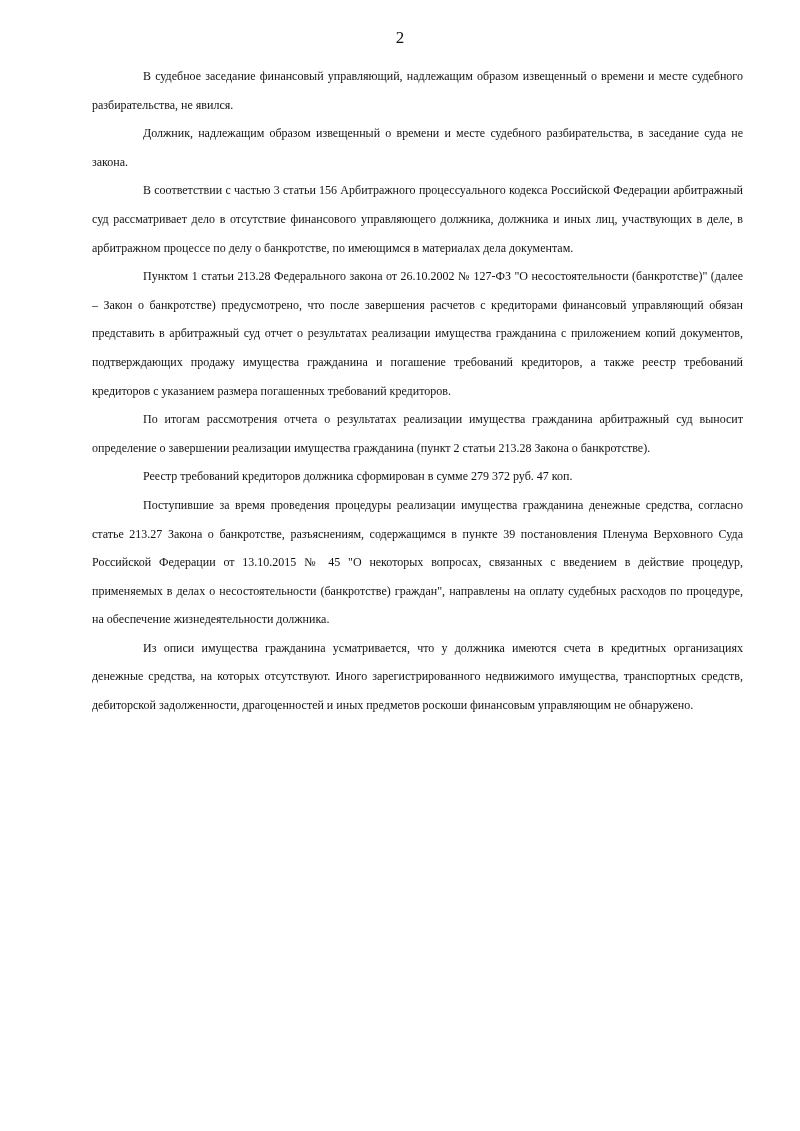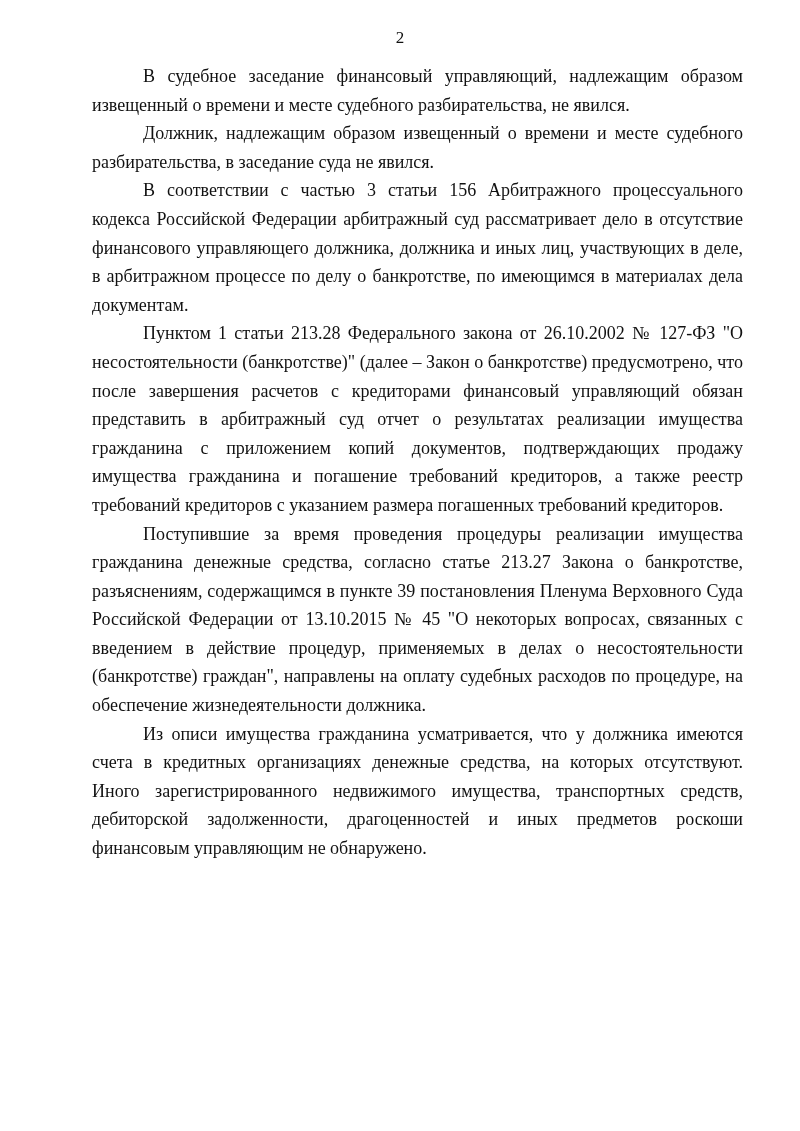--- a/index.html
+++ b/index.html
@@ -39,7 +39,7 @@
     }
     .para {
       margin: 0;
-      font-size: 18px;
+      font-size: 12px;
       line-height: 28.6px;
       text-align: justify;
       text-indent: 51px;

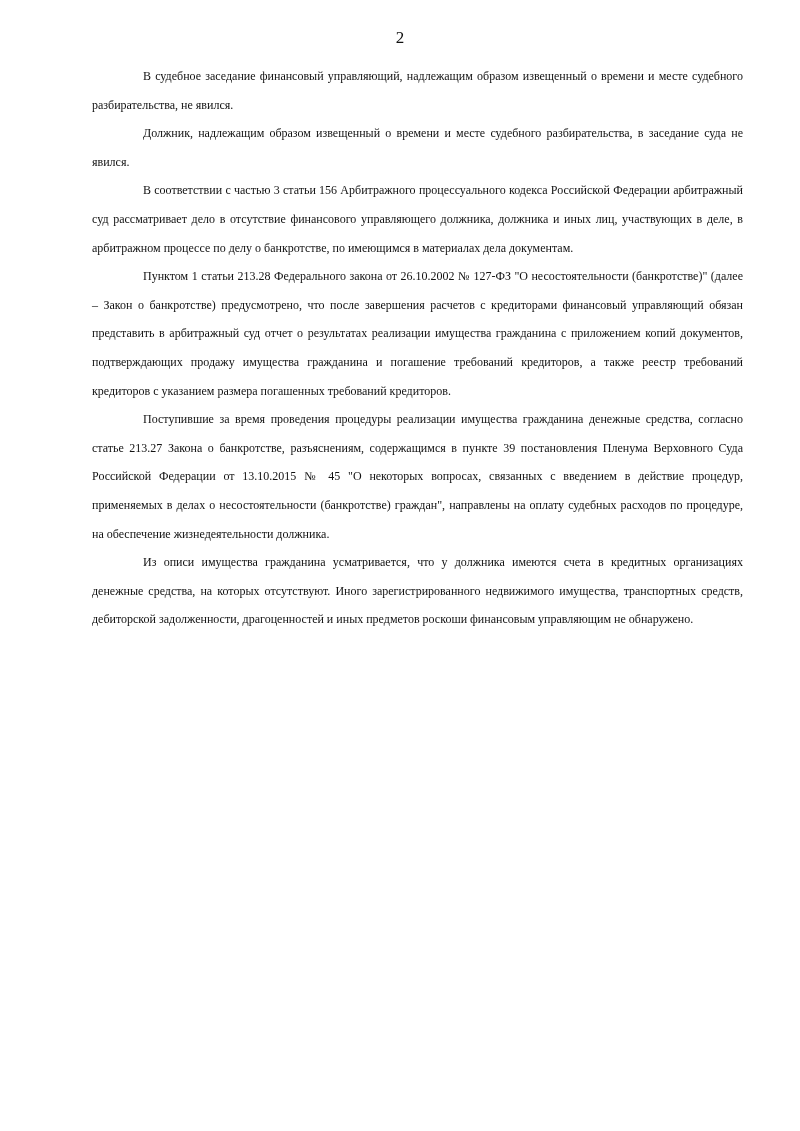--- a/index.html
+++ b/index.html
@@ -52,7 +52,7 @@
   <div class="page-number">2</div>
   <div class="body-text">
     <p class="para">В судебное заседание финансовый управляющий, надлежащим образом извещенный о времени и месте судебного разбирательства, не явился.</p>
-    <p class="para">Должник, надлежащим образом извещенный о времени и месте судебного разбирательства, в заседание суда не явился.</p>
+    <p class="para">Должник, надлежащим образом извещенный о времени и месте судебного разбирательства, в заседание суда не закона.</p>
     <p class="para">В соответствии с частью 3 статьи 156 Арбитражного процессуального кодекса Российской Федерации арбитражный суд рассматривает дело в отсутствие финансового управляющего должника, должника и иных лиц, участвующих в деле, в арбитражном процессе по делу о банкротстве, по имеющимся в материалах дела документам.</p>
     <p class="para">Пунктом 1 статьи 213.28 Федерального закона от 26.10.2002 № 127-ФЗ "О несостоятельности (банкротстве)" (далее – Закон о банкротстве) предусмотрено, что после завершения расчетов с кредиторами финансовый управляющий обязан представить в арбитражный суд отчет о результатах реализации имущества гражданина с приложением копий документов, подтверждающих продажу имущества гражданина и погашение требований кредиторов, а также реестр требований кредиторов с указанием размера погашенных требований кредиторов.</p>
     <p class="para">Поступившие за время проведения процедуры реализации имущества гражданина денежные средства, согласно статье 213.27 Закона о банкротстве, разъяснениям, содержащимся в пункте 39 постановления Пленума Верховного Суда Российской Федерации от 13.10.2015 № 45 "О некоторых вопросах, связанных с введением в действие процедур, применяемых в делах о несостоятельности (банкротстве) граждан", направлены на оплату судебных расходов по процедуре, на обеспечение жизнедеятельности должника.</p>

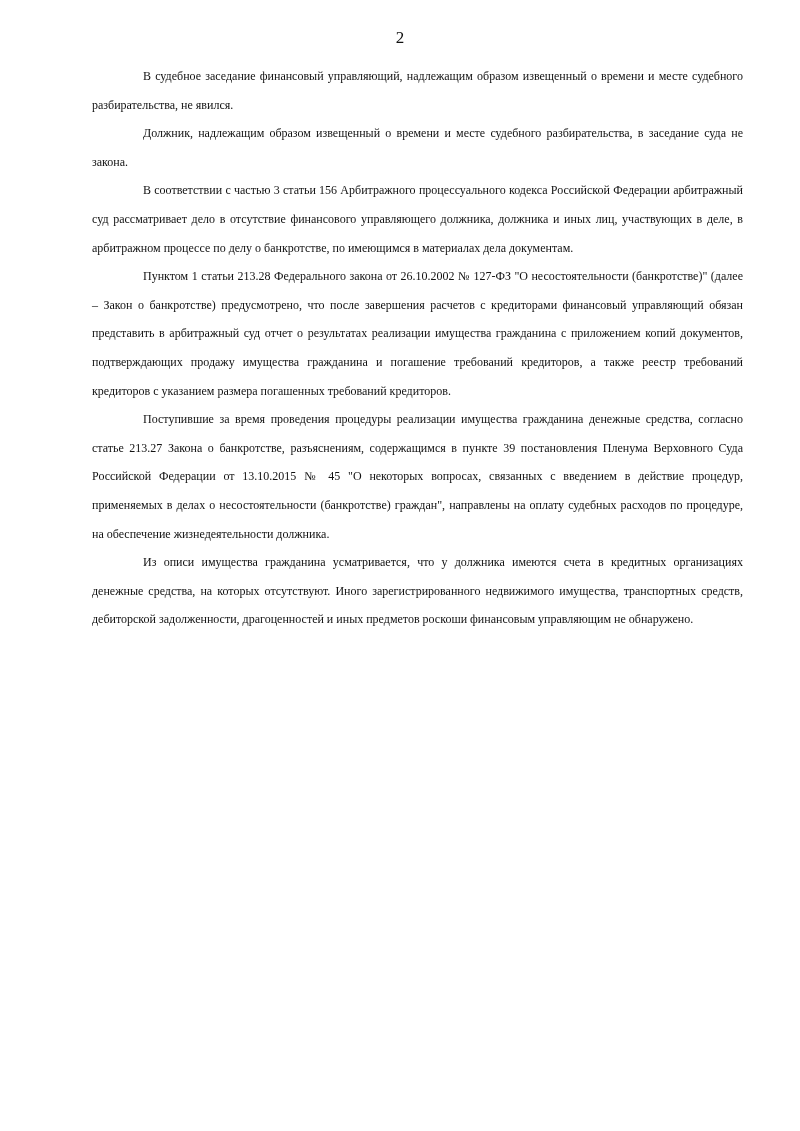--- a/index.html
+++ b/index.html
@@ -55,6 +55,7 @@
     <p class="para">Должник, надлежащим образом извещенный о времени и месте судебного разбирательства, в заседание суда не закона.</p>
     <p class="para">В соответствии с частью 3 статьи 156 Арбитражного процессуального кодекса Российской Федерации арбитражный суд рассматривает дело в отсутствие финансового управляющего должника, должника и иных лиц, участвующих в деле, в арбитражном процессе по делу о банкротстве, по имеющимся в материалах дела документам.</p>
     <p class="para">Пунктом 1 статьи 213.28 Федерального закона от 26.10.2002 № 127-ФЗ "О несостоятельности (банкротстве)" (далее – Закон о банкротстве) предусмотрено, что после завершения расчетов с кредиторами финансовый управляющий обязан представить в арбитражный суд отчет о результатах реализации имущества гражданина с приложением копий документов, подтверждающих продажу имущества гражданина и погашение требований кредиторов, а также реестр требований кредиторов с указанием размера погашенных требований кредиторов.</p>
+    <p class="para">По итогам рассмотрения отчета о результатах реализации имущества гражданина арбитражный суд выносит определение о завершении реализации имущества гражданина (пункт 2 статьи 213.28 Закона о банкротстве).</p>
     <p class="para">Поступившие за время проведения процедуры реализации имущества гражданина денежные средства, согласно статье 213.27 Закона о банкротстве, разъяснениям, содержащимся в пункте 39 постановления Пленума Верховного Суда Российской Федерации от 13.10.2015 № 45 "О некоторых вопросах, связанных с введением в действие процедур, применяемых в делах о несостоятельности (банкротстве) граждан", направлены на оплату судебных расходов по процедуре, на обеспечение жизнедеятельности должника.</p>
     <p class="para">Из описи  имущества гражданина усматривается, что у должника имеются счета в кредитных организациях денежные средства, на которых отсутствуют. Иного зарегистрированного недвижимого имущества, транспортных средств, дебиторской задолженности, драгоценностей и иных предметов роскоши финансовым управляющим не обнаружено.</p>
   </div>

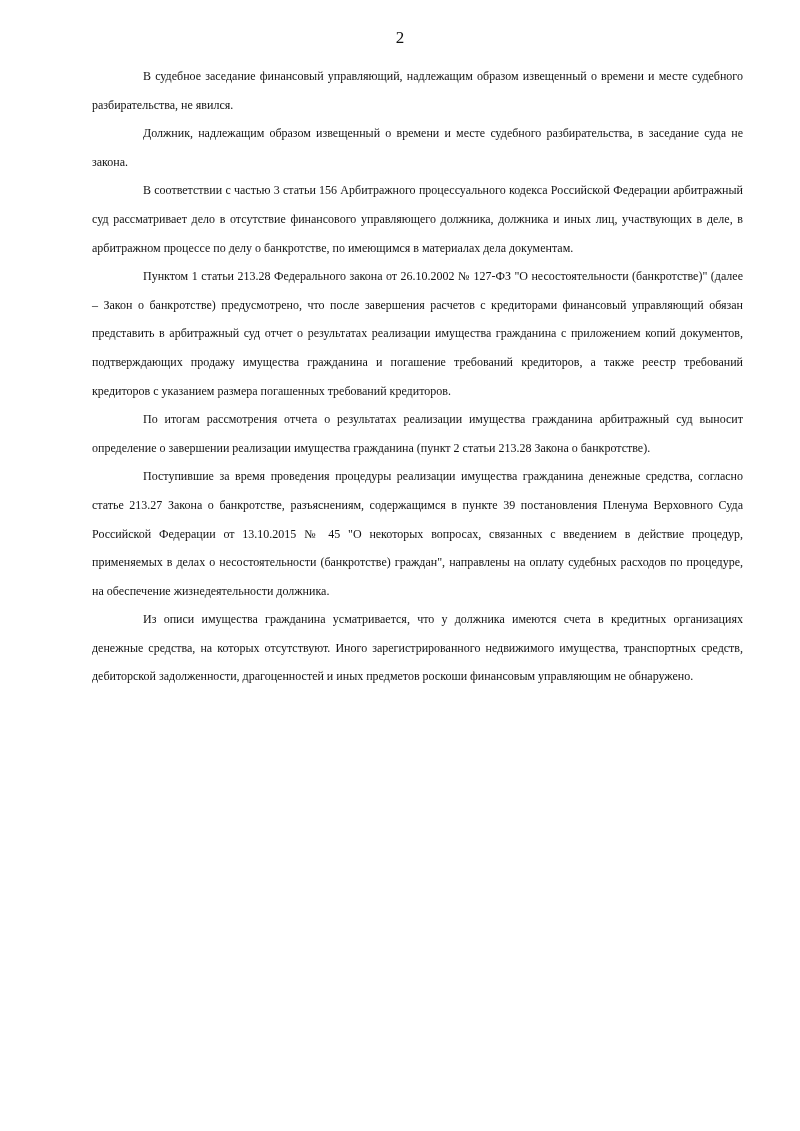--- a/index.html
+++ b/index.html
@@ -56,6 +56,7 @@
     <p class="para">В соответствии с частью 3 статьи 156 Арбитражного процессуального кодекса Российской Федерации арбитражный суд рассматривает дело в отсутствие финансового управляющего должника, должника и иных лиц, участвующих в деле, в арбитражном процессе по делу о банкротстве, по имеющимся в материалах дела документам.</p>
     <p class="para">Пунктом 1 статьи 213.28 Федерального закона от 26.10.2002 № 127-ФЗ "О несостоятельности (банкротстве)" (далее – Закон о банкротстве) предусмотрено, что после завершения расчетов с кредиторами финансовый управляющий обязан представить в арбитражный суд отчет о результатах реализации имущества гражданина с приложением копий документов, подтверждающих продажу имущества гражданина и погашение требований кредиторов, а также реестр требований кредиторов с указанием размера погашенных требований кредиторов.</p>
     <p class="para">По итогам рассмотрения отчета о результатах реализации имущества гражданина арбитражный суд выносит определение о завершении реализации имущества гражданина (пункт 2 статьи 213.28 Закона о банкротстве).</p>
+    <p class="para">Реестр требований кредиторов должника сформирован в сумме  279 372 руб. 47 коп.</p>
     <p class="para">Поступившие за время проведения процедуры реализации имущества гражданина денежные средства, согласно статье 213.27 Закона о банкротстве, разъяснениям, содержащимся в пункте 39 постановления Пленума Верховного Суда Российской Федерации от 13.10.2015 № 45 "О некоторых вопросах, связанных с введением в действие процедур, применяемых в делах о несостоятельности (банкротстве) граждан", направлены на оплату судебных расходов по процедуре, на обеспечение жизнедеятельности должника.</p>
     <p class="para">Из описи  имущества гражданина усматривается, что у должника имеются счета в кредитных организациях денежные средства, на которых отсутствуют. Иного зарегистрированного недвижимого имущества, транспортных средств, дебиторской задолженности, драгоценностей и иных предметов роскоши финансовым управляющим не обнаружено.</p>
   </div>

